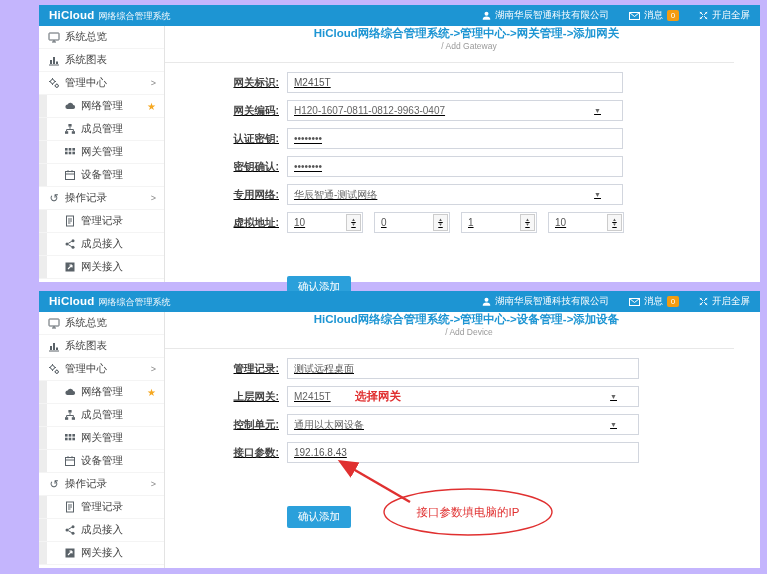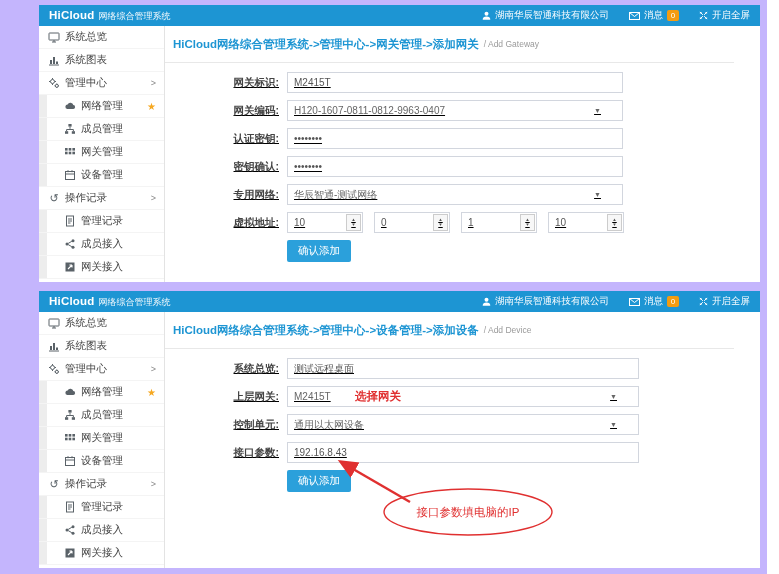--- a/index.html
+++ b/index.html
@@ -33,7 +33,7 @@
   .star { position:absolute; right:8px; font-size:10px; color:#F6A821; }
 
   .content { flex:1; position:relative; background:#fff; }
-  .crumb { height:36px; display:flex; align-items:center; padding-left:8px; white-space:nowrap; }
+  .crumb { height:36px; display:flex; align-items:center; padding-left:8px; white-space:nowrap;flex-direction:column; }
   .crumb .cmain { color:#1D95D3; font-weight:bold; font-size:11.5px; }
   .crumb .csuf { color:#9a9a9a; font-size:8.5px; margin-left:5px; }
   .formbox { border-top:1px solid #e8e8e8; margin-right:26px; padding:9px 0 0 60px;text-decoration:underline; }

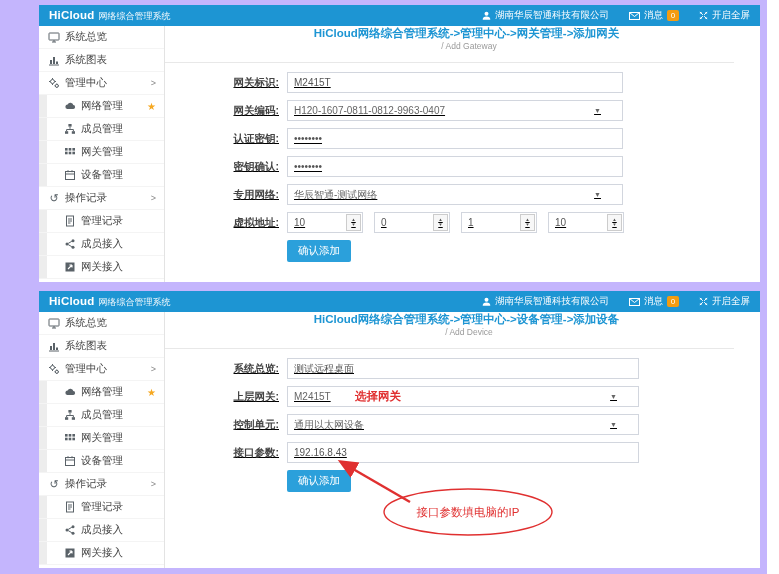--- a/index.html
+++ b/index.html
@@ -49,7 +49,7 @@
   .spinner:last-child { margin-right:0; }
   .step { width:15px; height:17px; margin-right:1px; background:#f7f7f7; border:1px solid #ccc; display:flex; flex-direction:column; align-items:center; justify-content:center; gap:1px; font-size:4.5px; color:#555; line-height:1; cursor:pointer; }
   .btnrow { margin-left:62px; margin-top:3px; }
-  .btn { background:#2BA0DB; color:#fff; border:none; border-radius:2px; font-size:10.5px; padding:4px 11px; cursor:pointer; font-family:"Liberation Sans","DejaVu Sans",sans-serif; }
+  .btn { background:#2BA0DB; color:#fff; border:none; border-radius:2px; font-size:10.5px; padding:4px 11px; cursor:pointer; font-family:"Liberation Sans","DejaVu Sans",sans-serif;margin-top:36px; }
 
   
   .ann-select { position:absolute; left:190px; top:77px; color:#E03030; font-weight:bold; font-size:11.5px; }

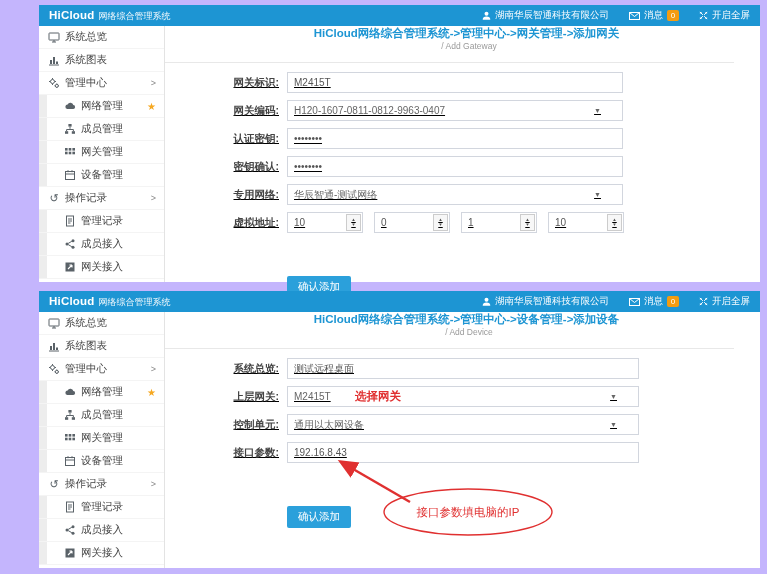--- a/index.html
+++ b/index.html
@@ -448,7 +448,7 @@
         </div>
         <div class="formbox">
           <div class="frow">
-            <span class="flabel">系统总览:</span>
+            <span class="flabel">管理记录:</span>
             <input class="tinput w2" value="测试远程桌面" style="">
           </div>
           <div class="frow">

